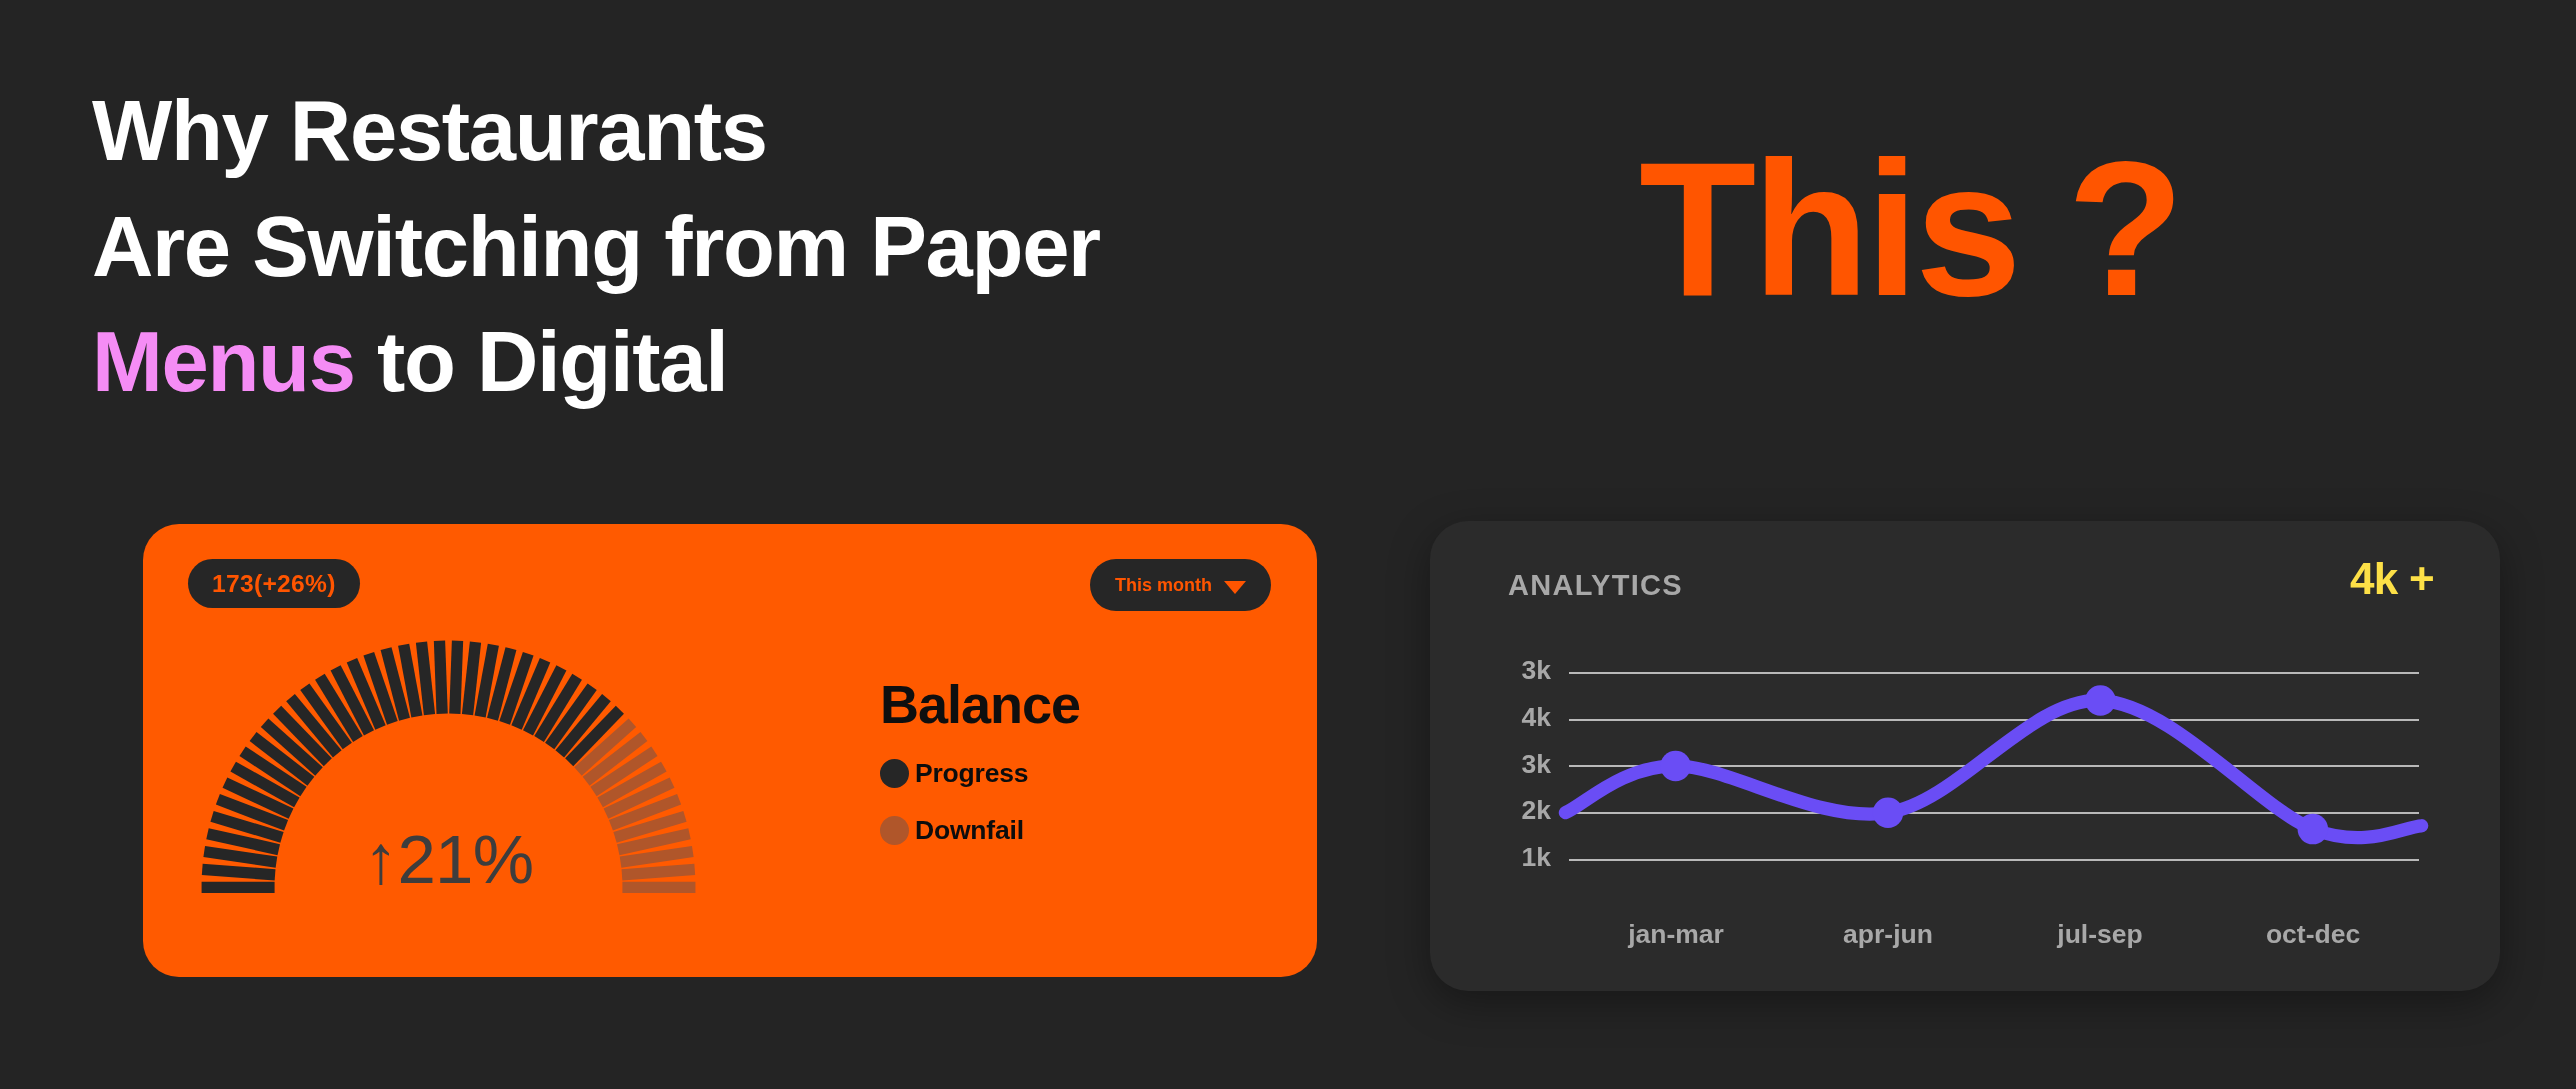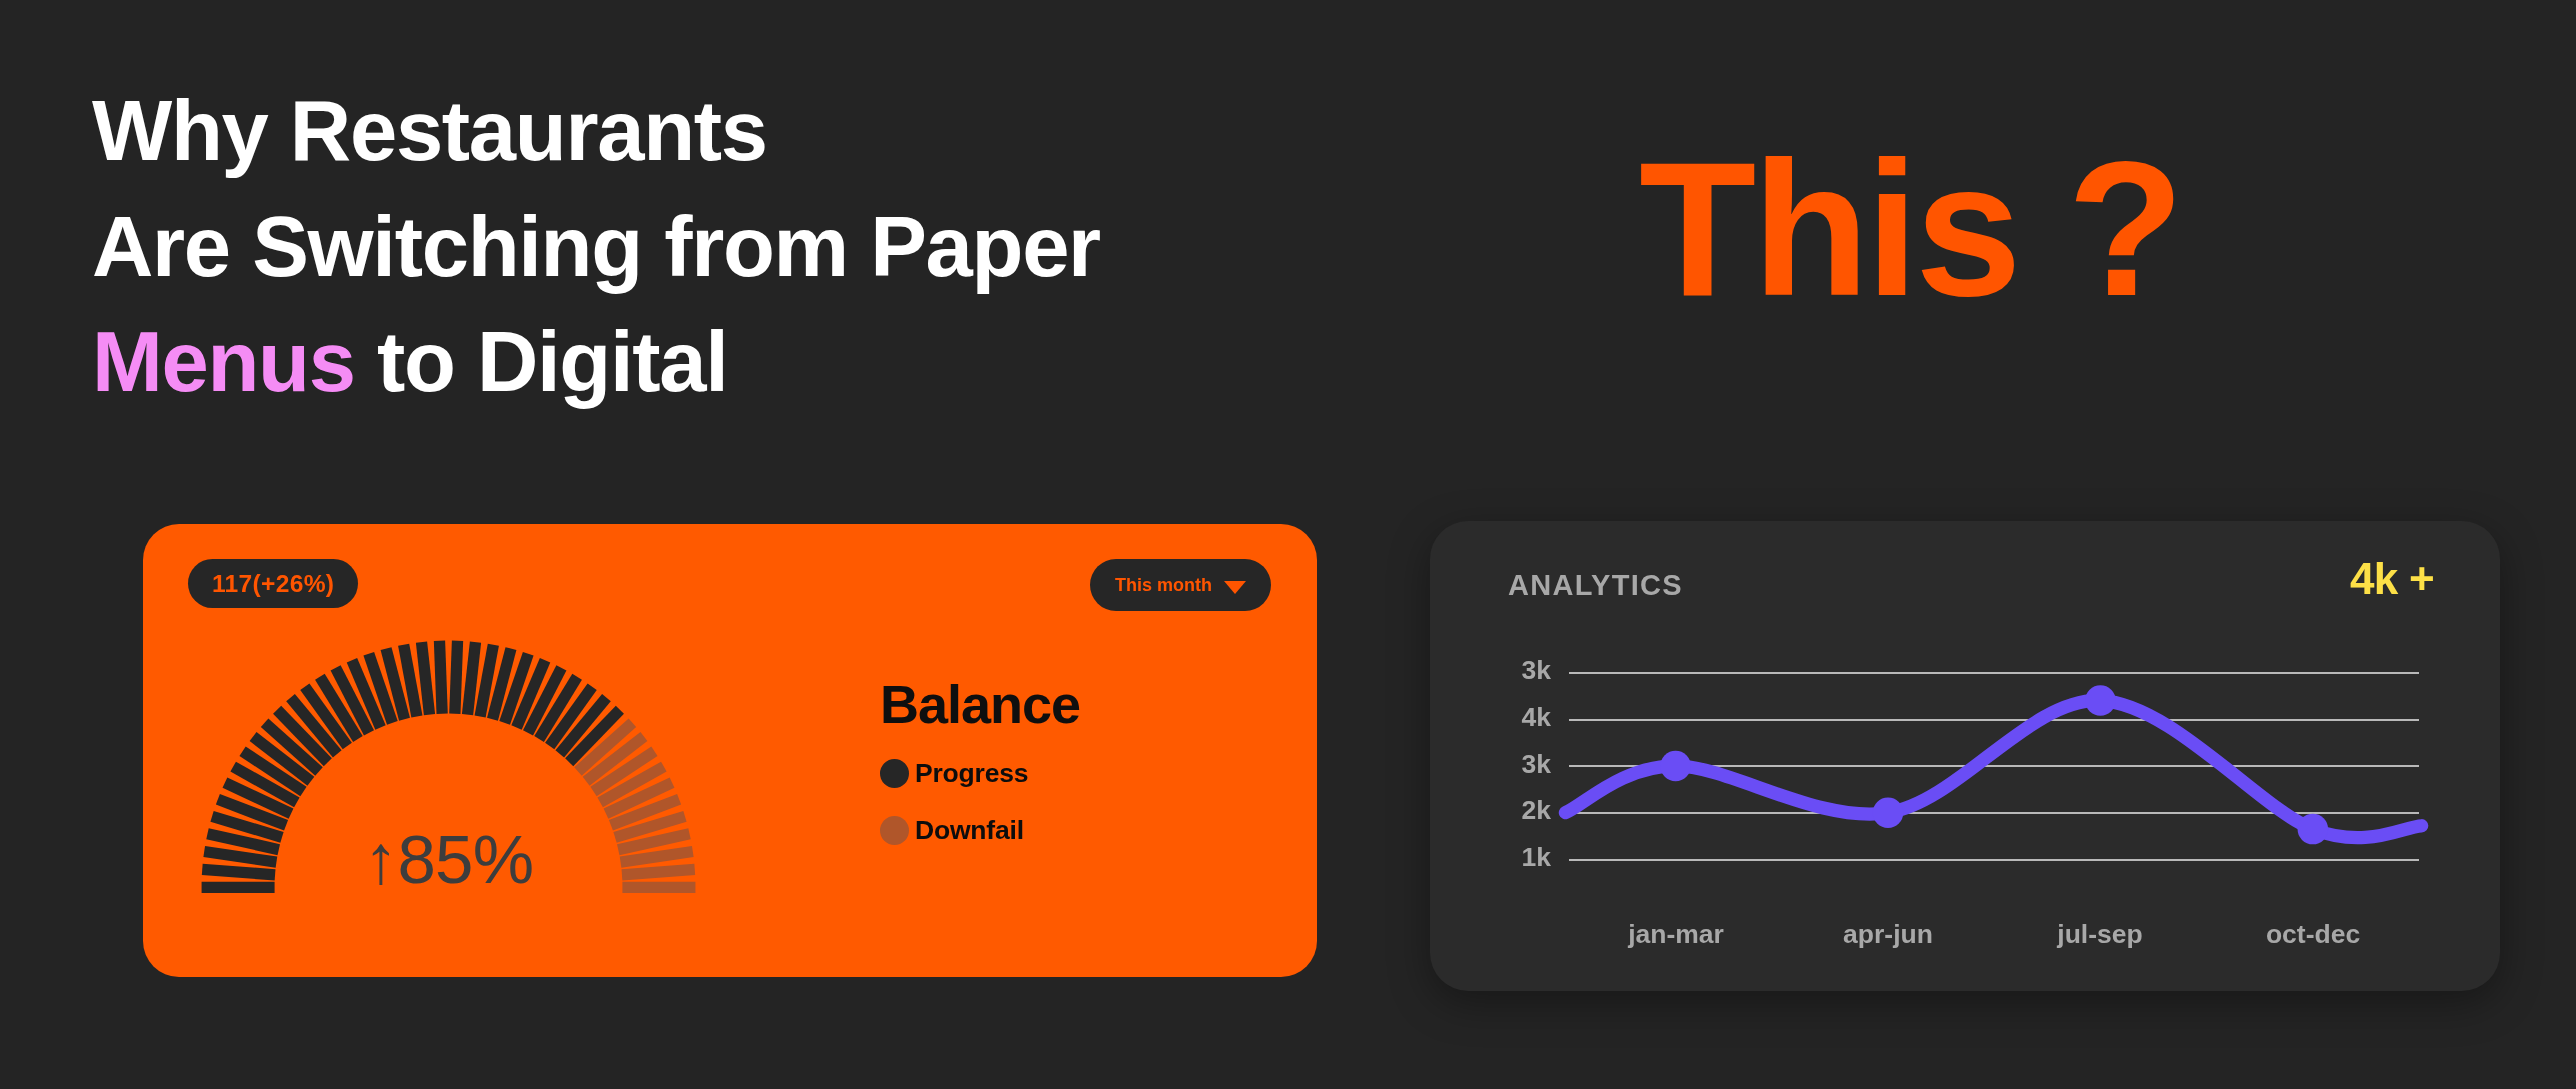--- a/index.html
+++ b/index.html
@@ -101,7 +101,7 @@
 
   <div id="balance-card" style="background: rgb(255, 90, 0);">
 
-    <div class="pill" id="stat-badge">117(+26%)</div>
+    <div class="pill" id="stat-badge">173(+26%)</div>
 
     <div class="pill" id="period-select">
       <span>This month</span>

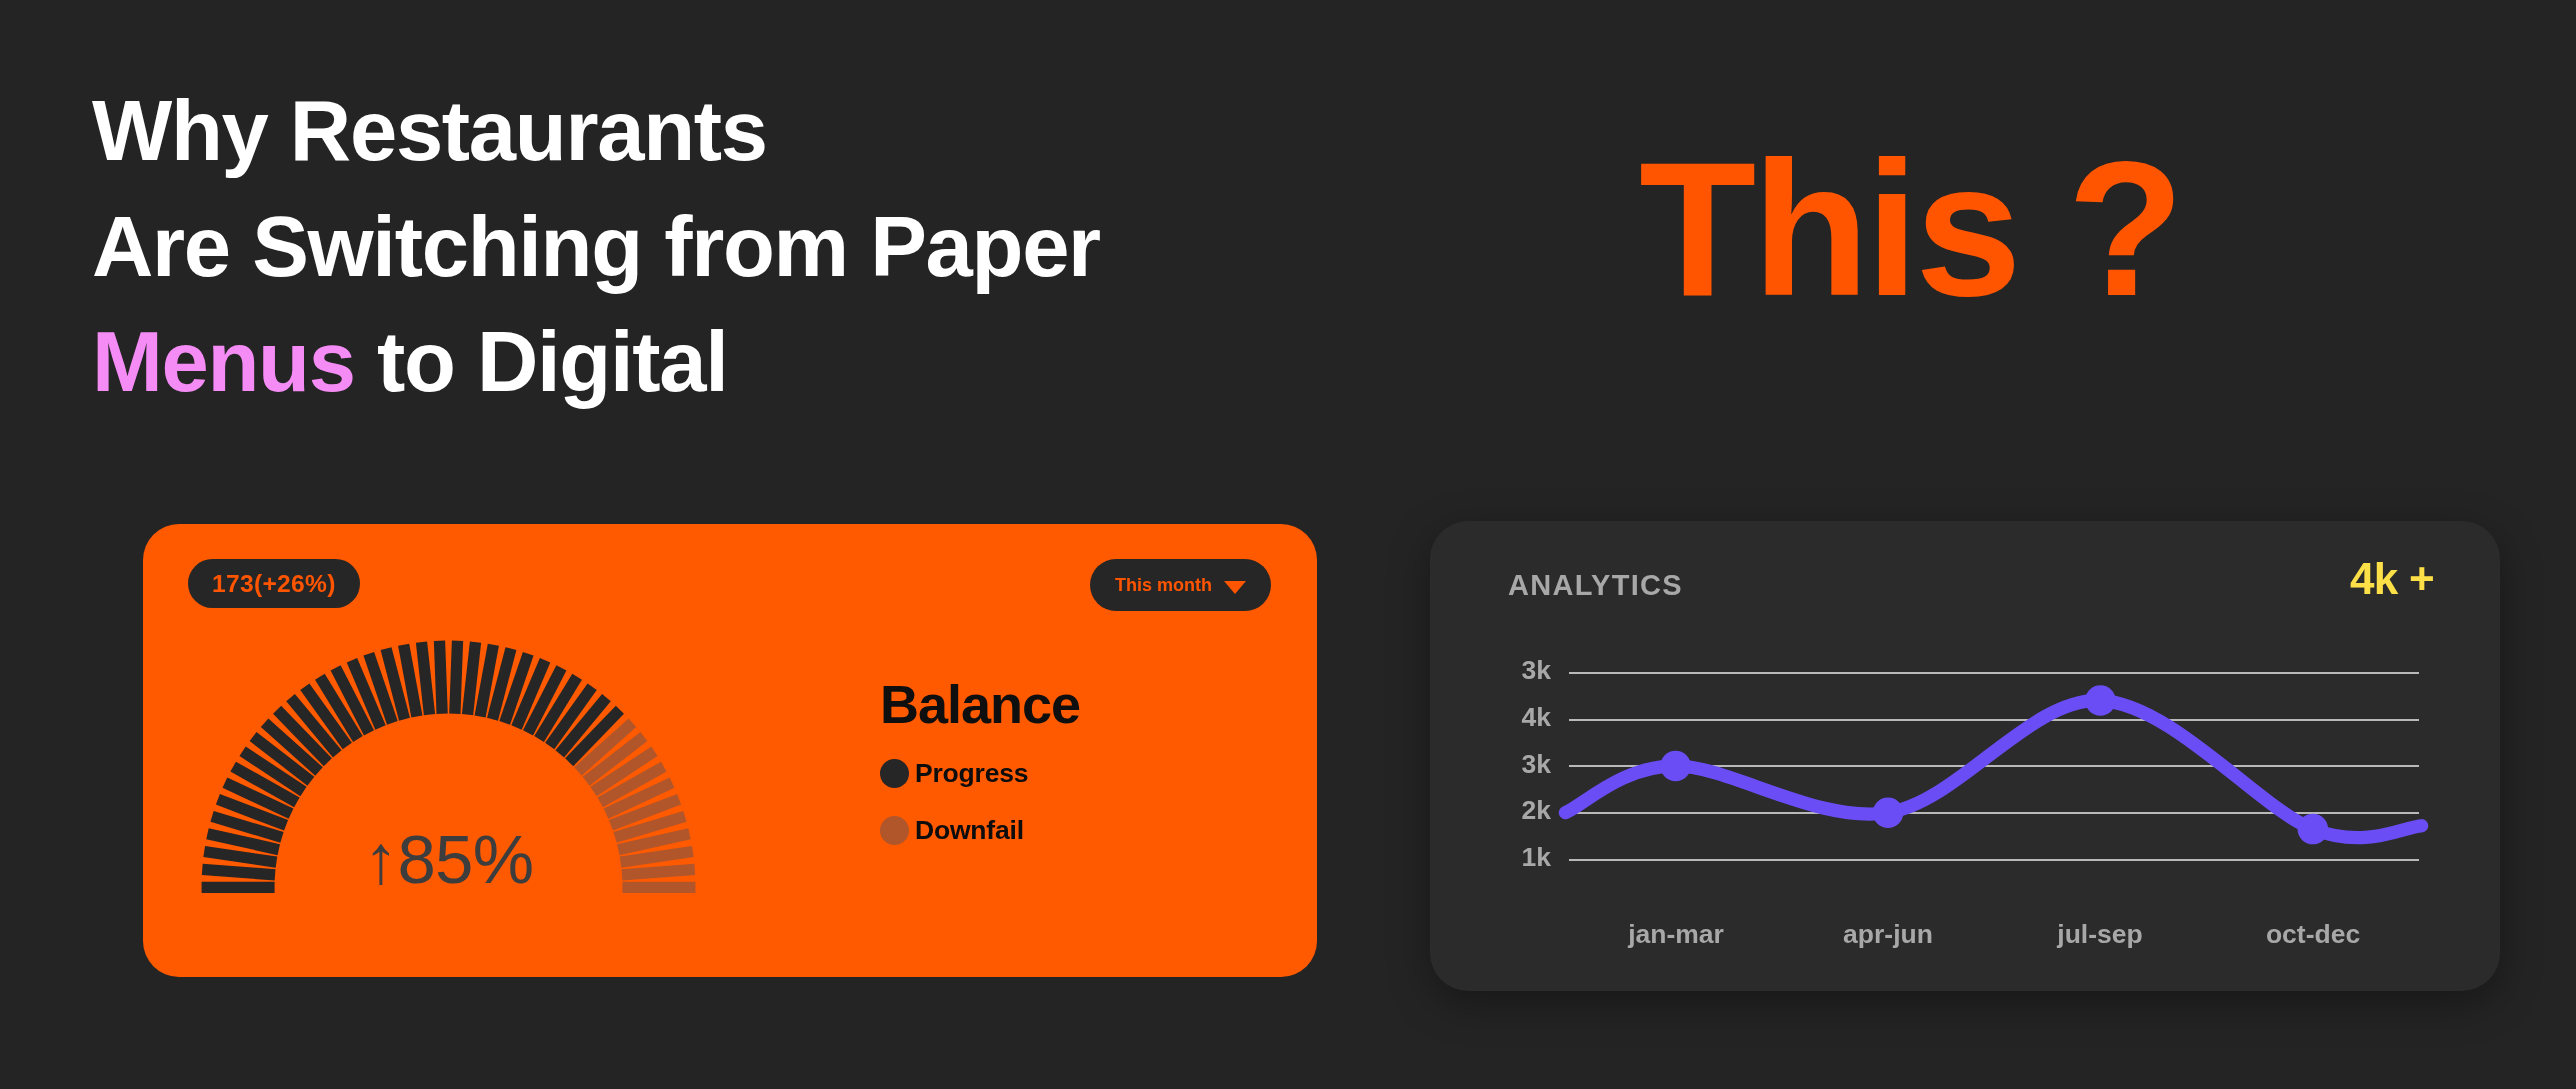--- a/index.html
+++ b/index.html
@@ -157,7 +157,7 @@
             <line x1="662.00" y1="430.00" x2="772.00" y2="430.00" stroke="#B0562A" stroke-width="17" stroke-linecap="butt"></line>
           </g>
       </svg>
-      <div id="gauge-value" style="color: rgb(61, 61, 61);">↑85%</div>
+      <div id="gauge-value" style="color: rgb(61, 61, 61);">↑21%</div>
     </div>
 
     <div id="balance-right">

